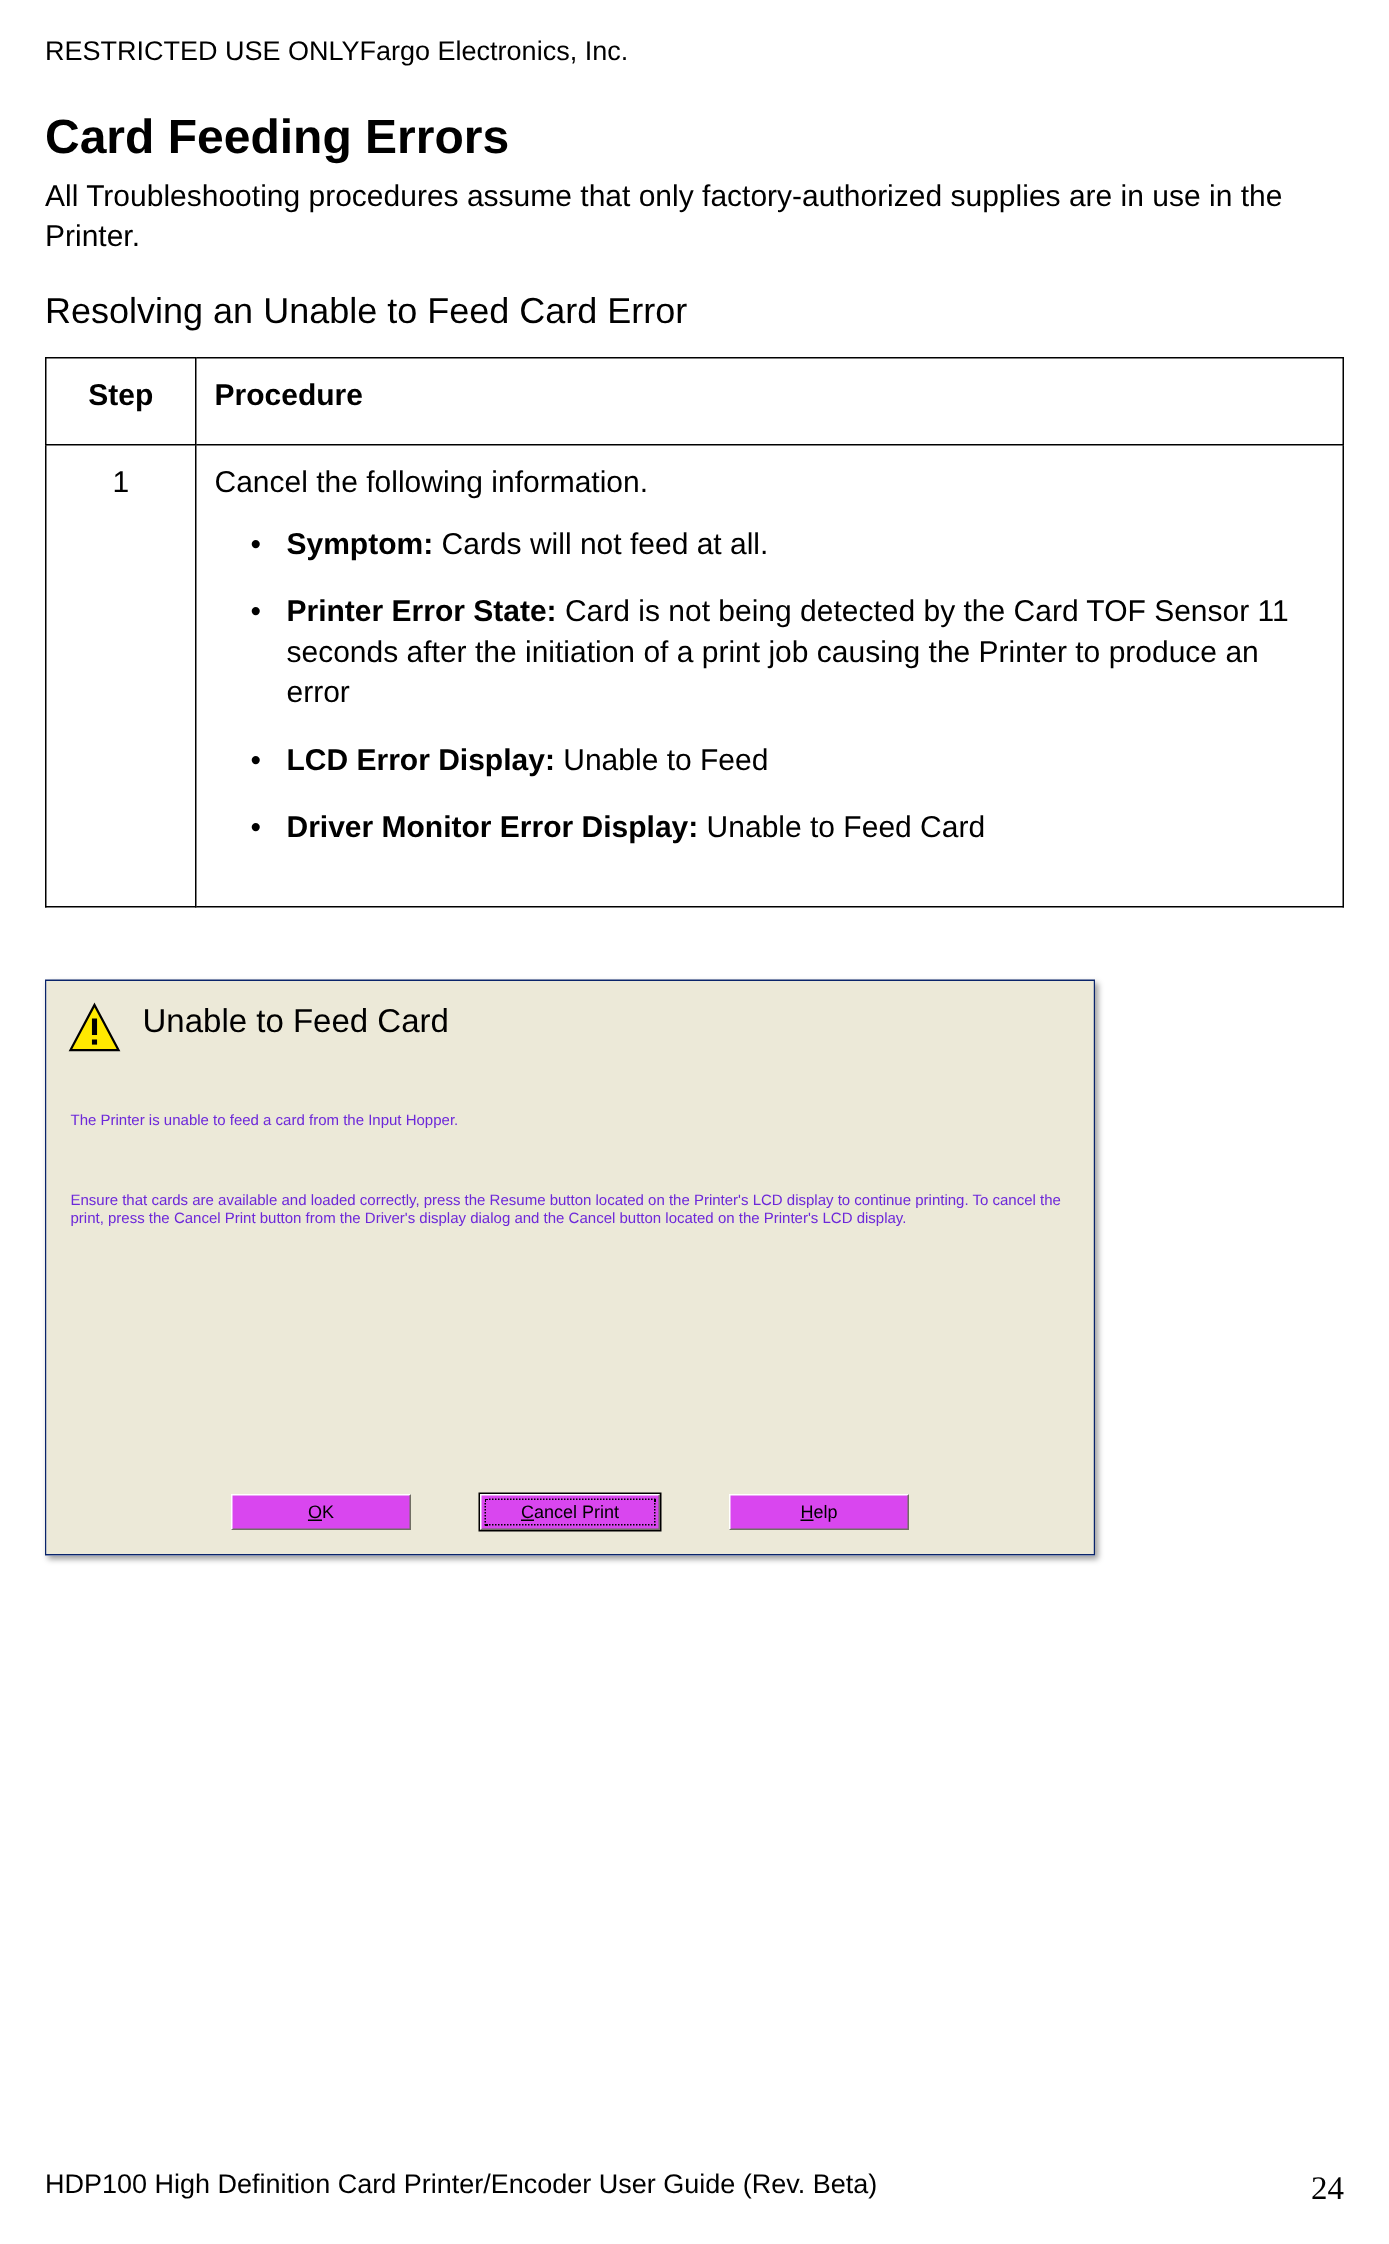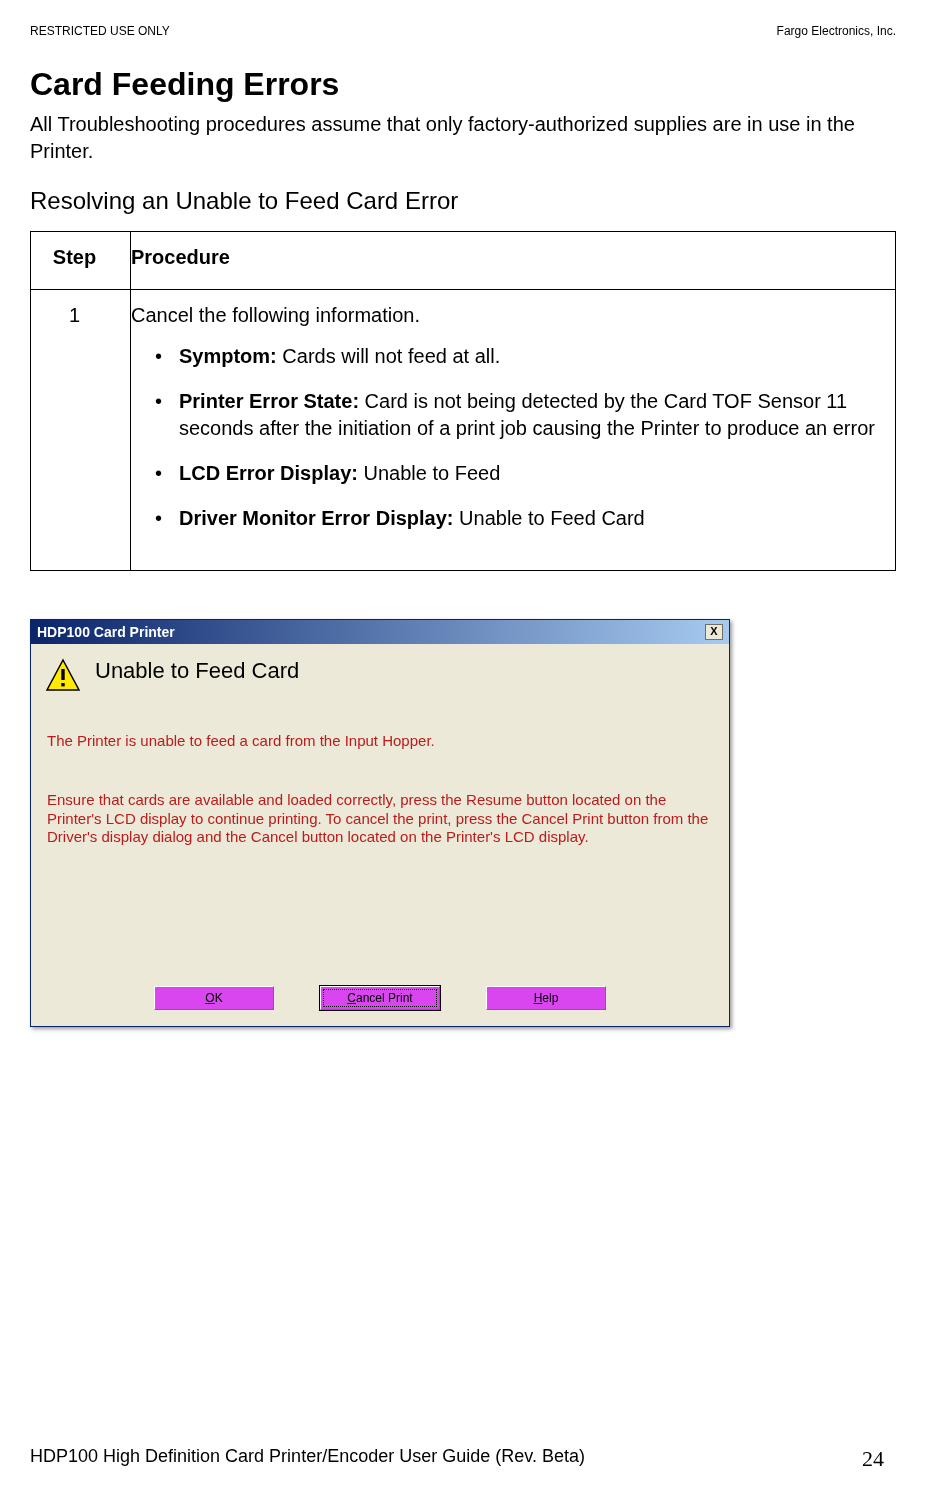--- a/index.html
+++ b/index.html
@@ -17,8 +17,8 @@
     }
     .page-header {
       display: flex;
-      justify-content: space-between;
-      font-size: 12px;
+      justify-content: flex-start;
+      font-size: 18px;
       margin-bottom: 28px;
     }
     .main-heading {

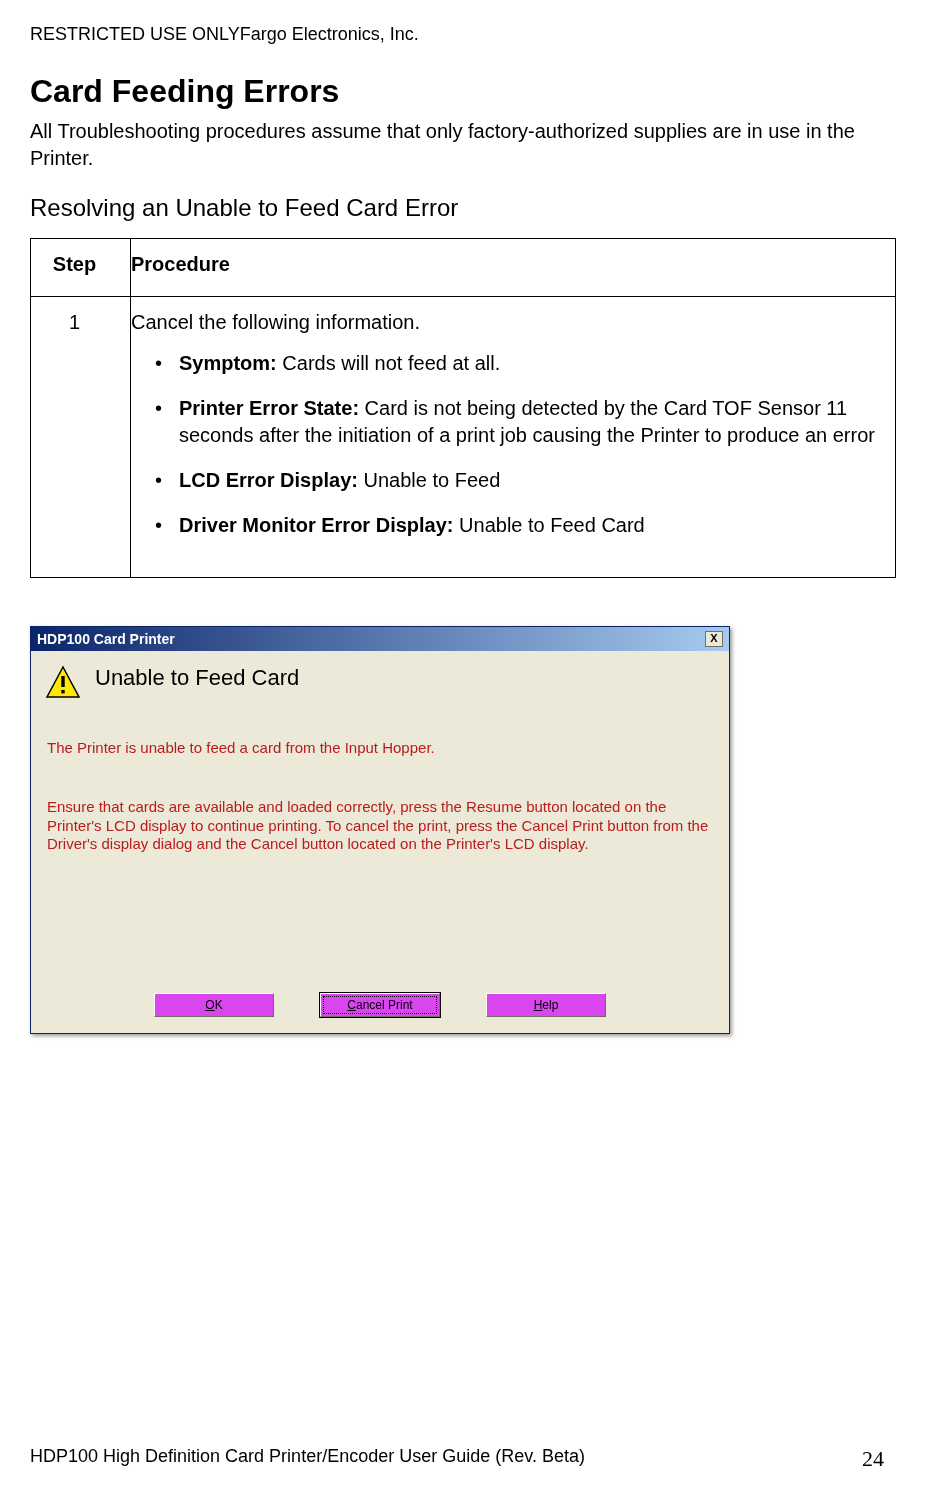--- a/index.html
+++ b/index.html
@@ -44,7 +44,7 @@
     }
     table.procedure td, table.procedure th {
       border: 1px solid #000;
-      padding: 14px 12px 20px 0;
+      padding: 14px 12px 20px 12px;
       font-size: 20px;
       vertical-align: top;
       text-align: left;

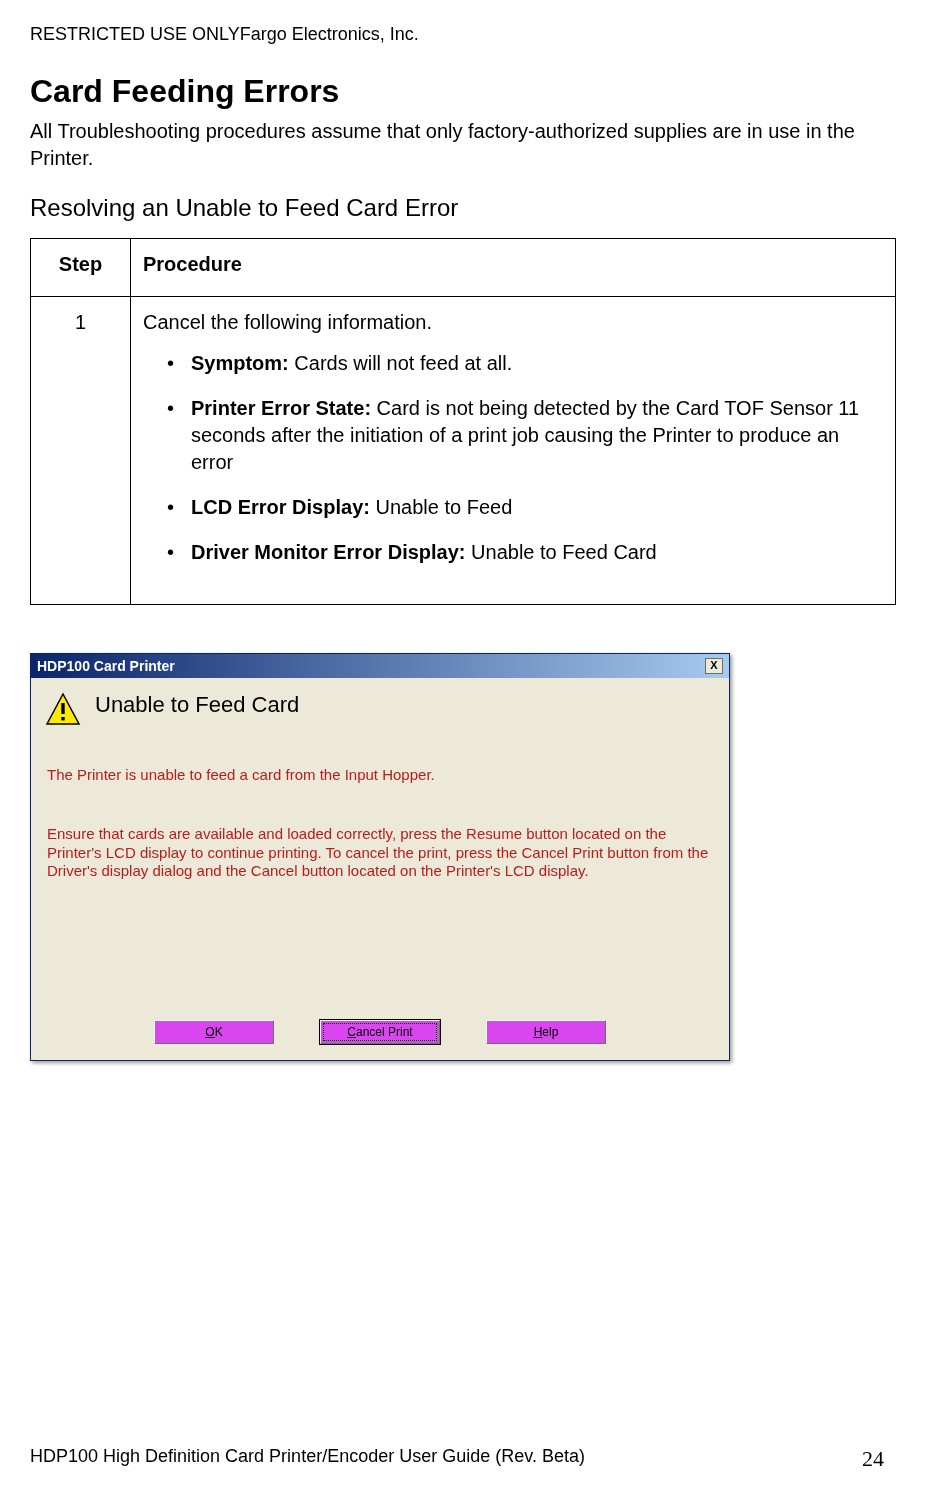--- a/index.html
+++ b/index.html
@@ -241,10 +241,6 @@
 
 <div class="dialog-wrap">
   <div class="dialog">
-    <div class="dlg-titlebar">
-      <span>HDP100 Card Printer</span>
-      <div class="dlg-close">X</div>
-    </div>
     <div class="dlg-body">
       <div class="dlg-top">
         <div class="warn-icon">

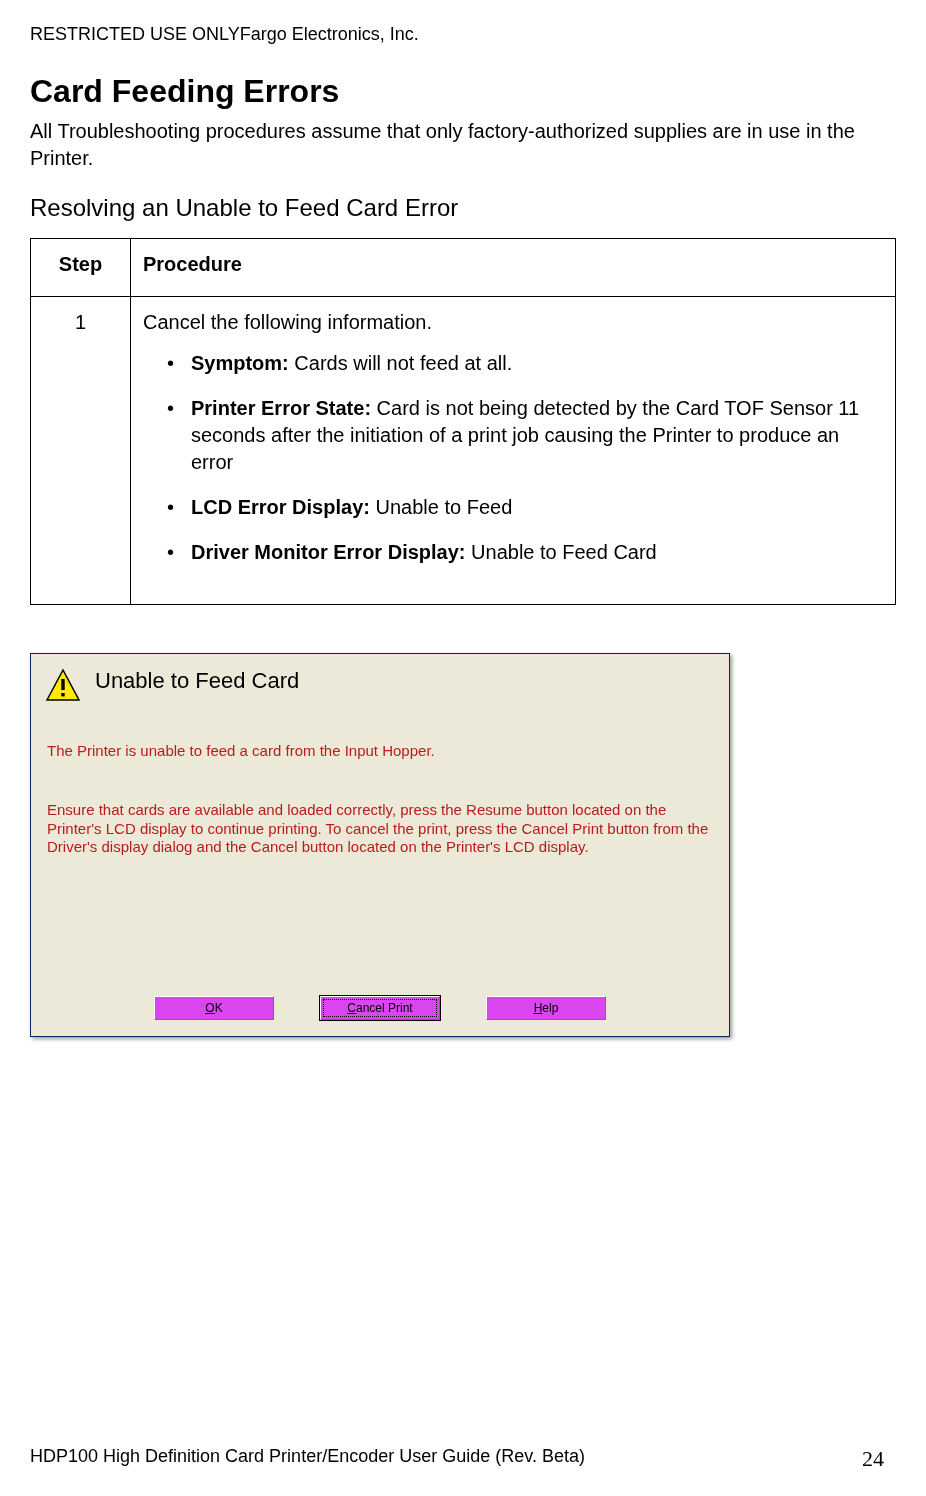--- a/index.html
+++ b/index.html
@@ -142,8 +142,8 @@
       margin-top: 38px;
       margin-left: 2px;
       height: 250px;
-      font-size: 15px;
-      color: #b91c1c;
+      font-size: 10px;
+      color: #6d28d9;
       line-height: 1.25;
     }
     .dlg-textarea p {

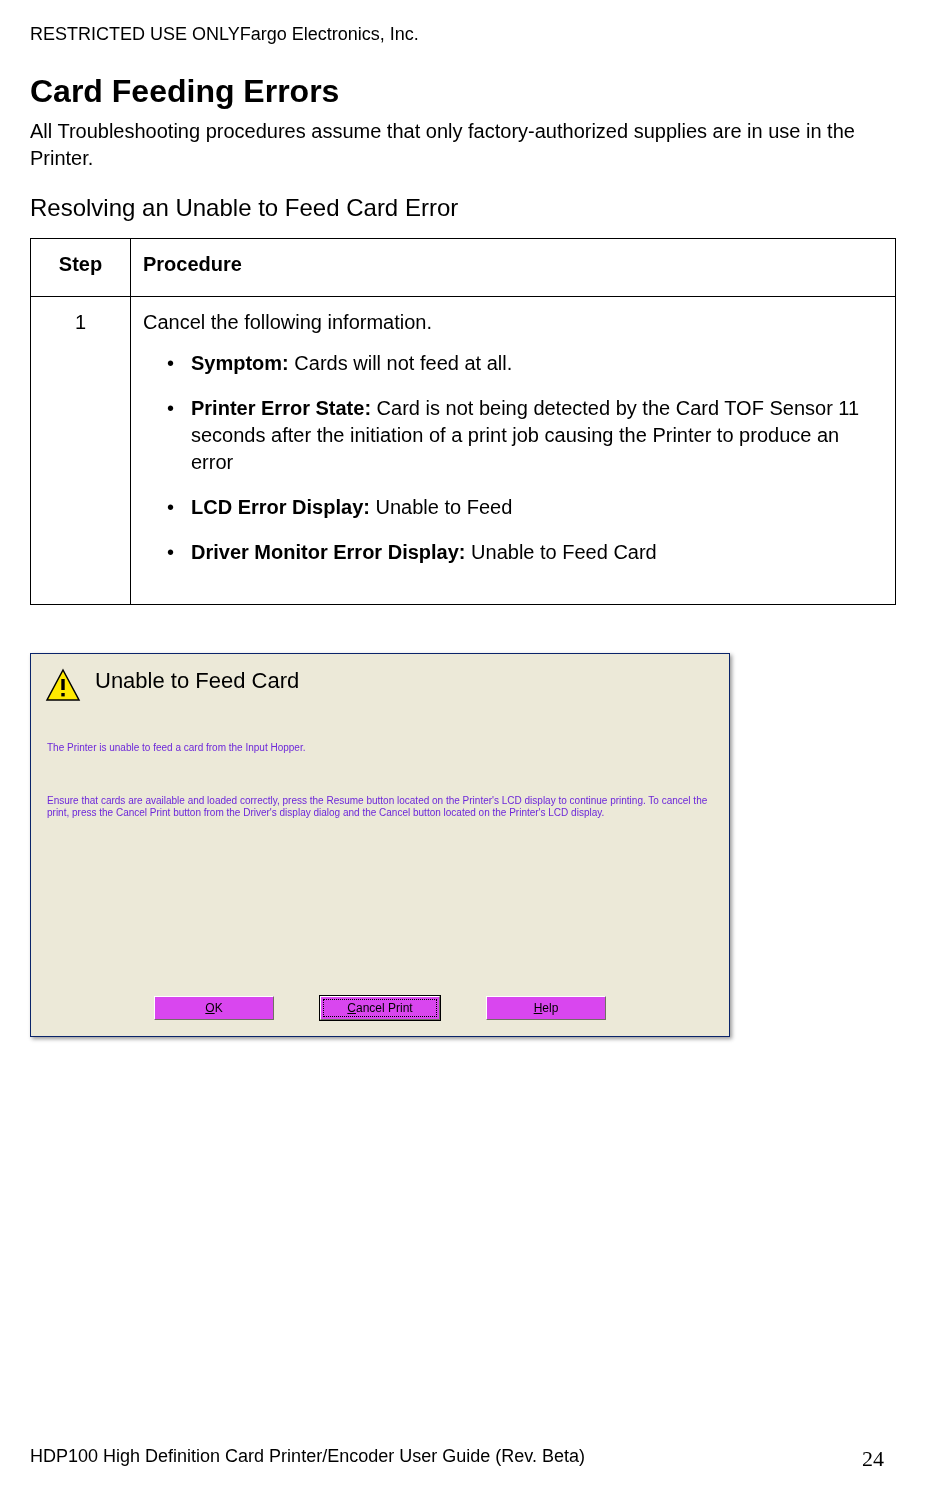--- a/index.html
+++ b/index.html
@@ -186,7 +186,7 @@
       position: absolute;
       bottom: 24px;
       left: 30px;
-      right: 42px;
+      right: 30px;
       display: flex;
       justify-content: space-between;
       font-size: 18px;

